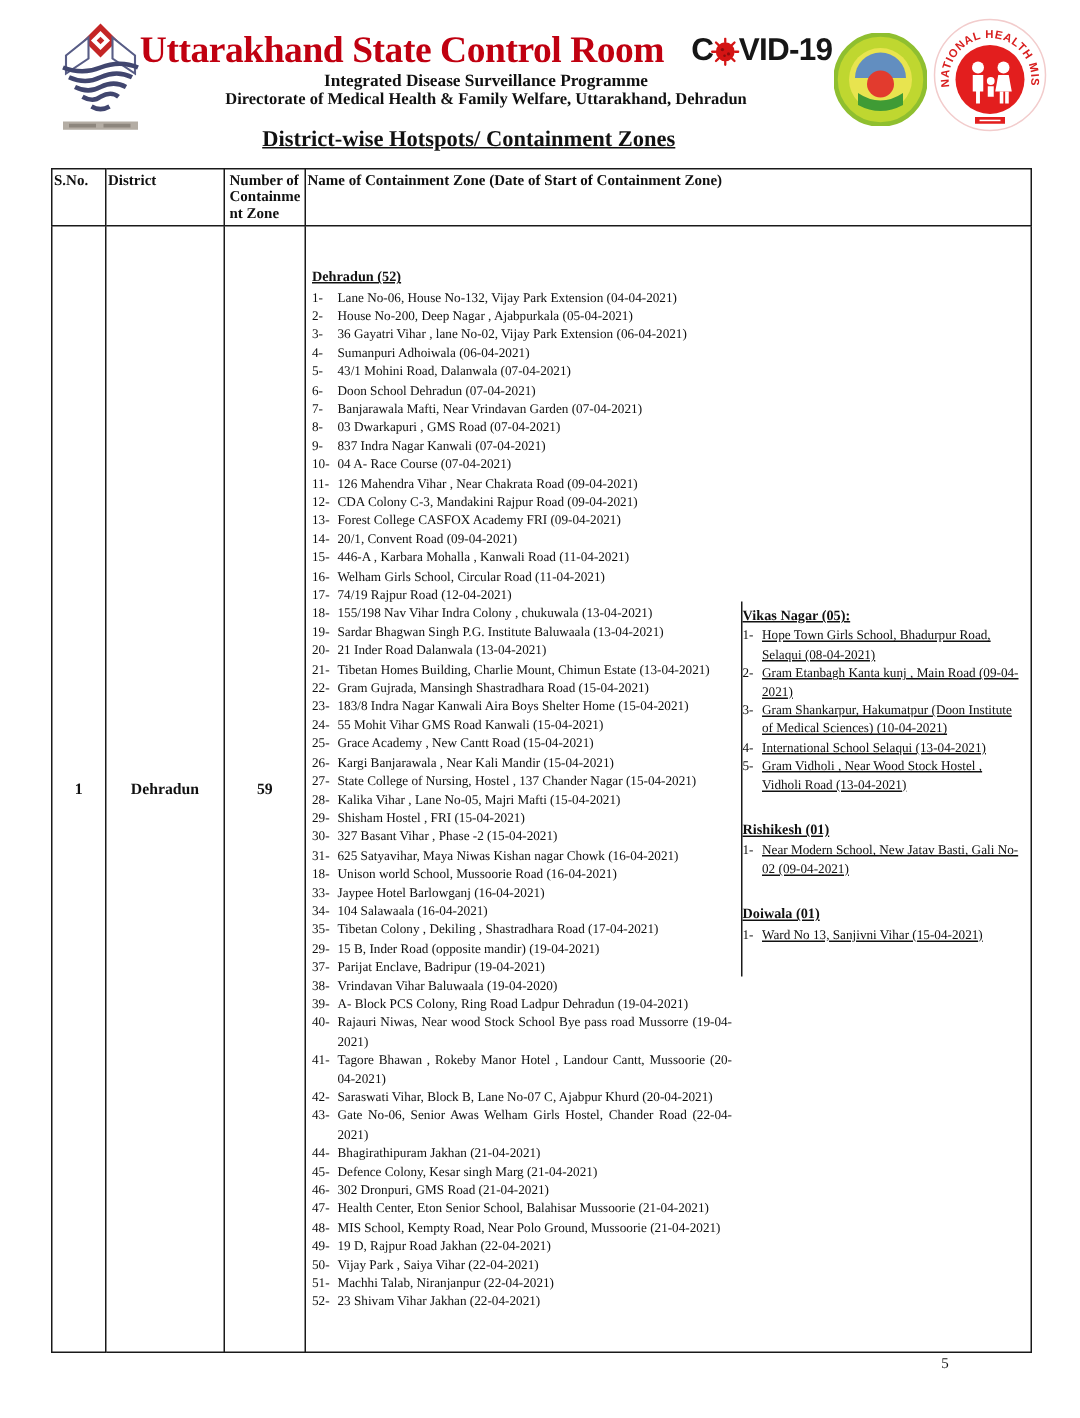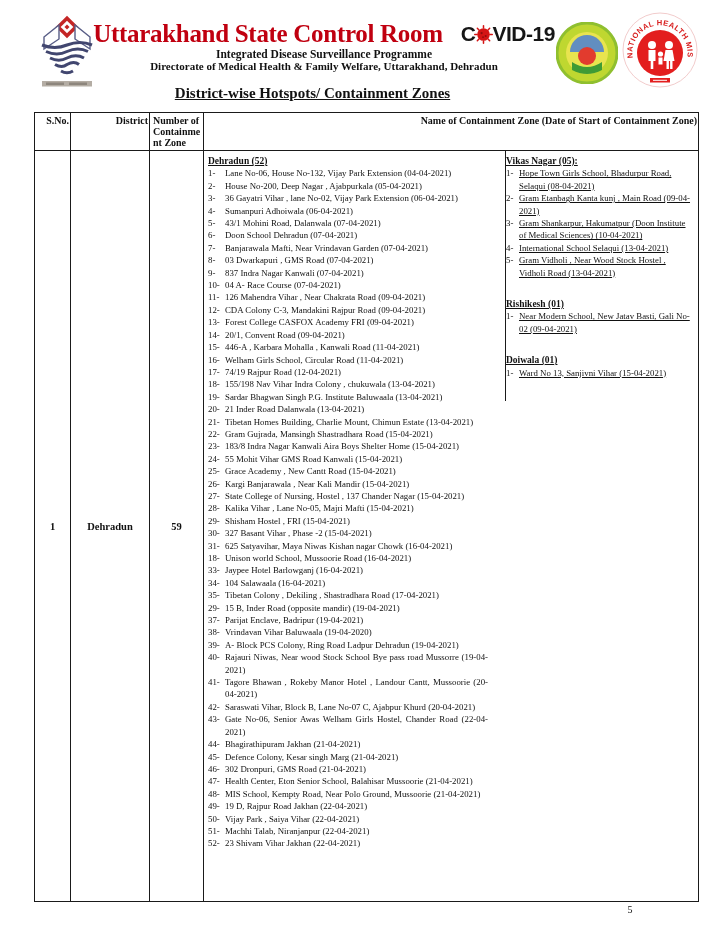--- a/index.html
+++ b/index.html
@@ -24,7 +24,7 @@
   
   table.main-table{position:absolute;left:34px;top:112px;border-collapse:collapse;table-layout:fixed;}
   .main-table th,.main-table td{border:1.6px solid #1a1a1a;}
-  .main-table th{font-size:10px;font-weight:bold;vertical-align:top;padding:2px 1px;text-align:right;}
+  .main-table th{font-size:10px;font-weight:bold;vertical-align:top;padding:2px 1px;text-align:left;}
   th.th-count{text-align:left;word-break:break-all;padding-left:3px;}
   td.cell-small{text-align:center;vertical-align:middle;font-weight:bold;font-size:10.5px;}
   td.zones-cell{padding:0;vertical-align:top;}

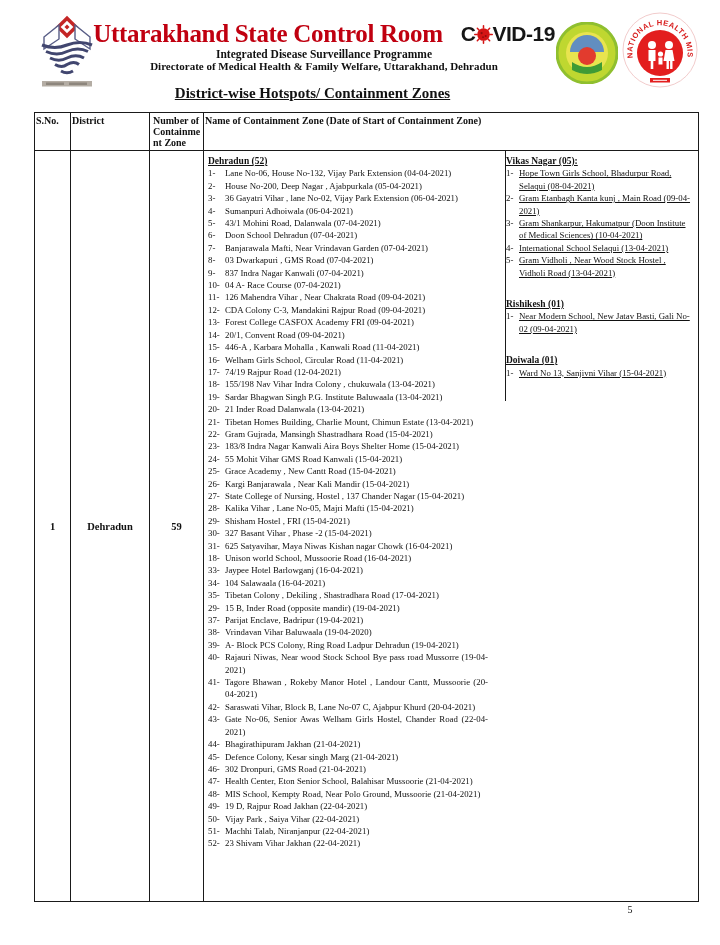--- a/index.html
+++ b/index.html
@@ -28,7 +28,7 @@
   th.th-count{text-align:left;word-break:break-all;padding-left:3px;}
   td.cell-small{text-align:center;vertical-align:middle;font-weight:bold;font-size:10.5px;}
   td.zones-cell{padding:0;vertical-align:top;}
-  .zones{display:flex;align-items:flex-start;min-height:750px;gap:11px;}
+  .zones{display:flex;align-items:center;min-height:750px;}
   .left-col{width:290px;box-sizing:border-box;padding:4px 6px 3px 4px;}
   .right-col{width:193px;box-sizing:border-box;border-left:1.6px solid #1a1a1a;padding:4px 4px 3px 0;}
   .sec-heading{font-weight:bold;text-decoration:underline;font-size:9.5px;line-height:12.4px;}

